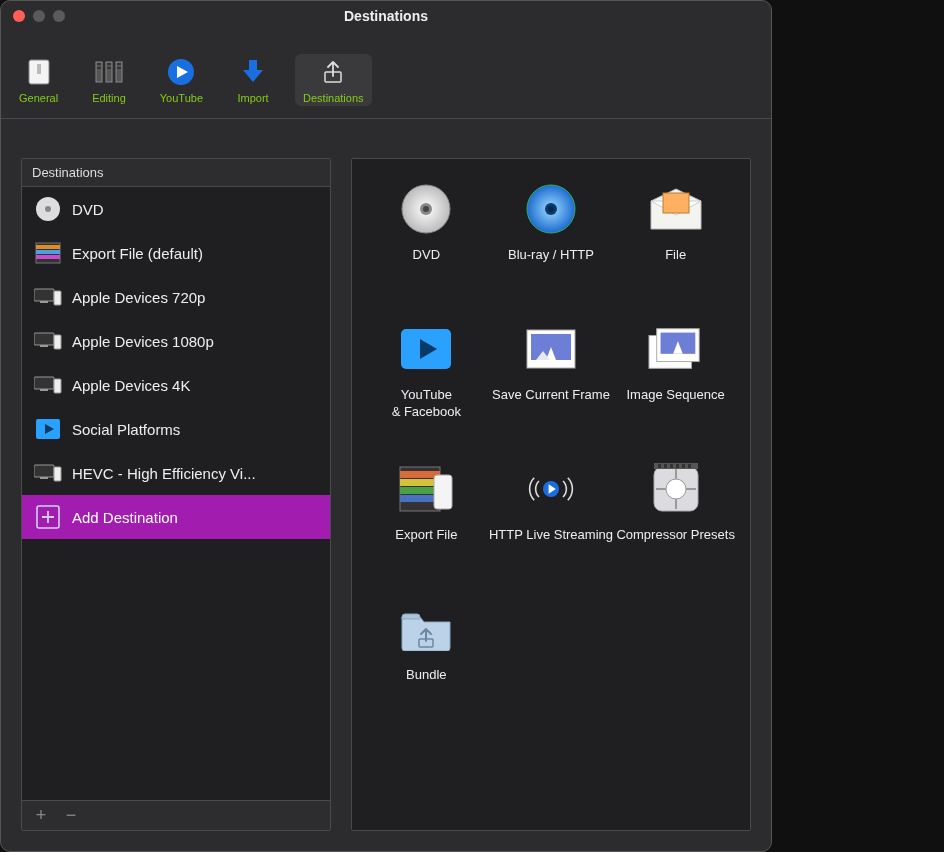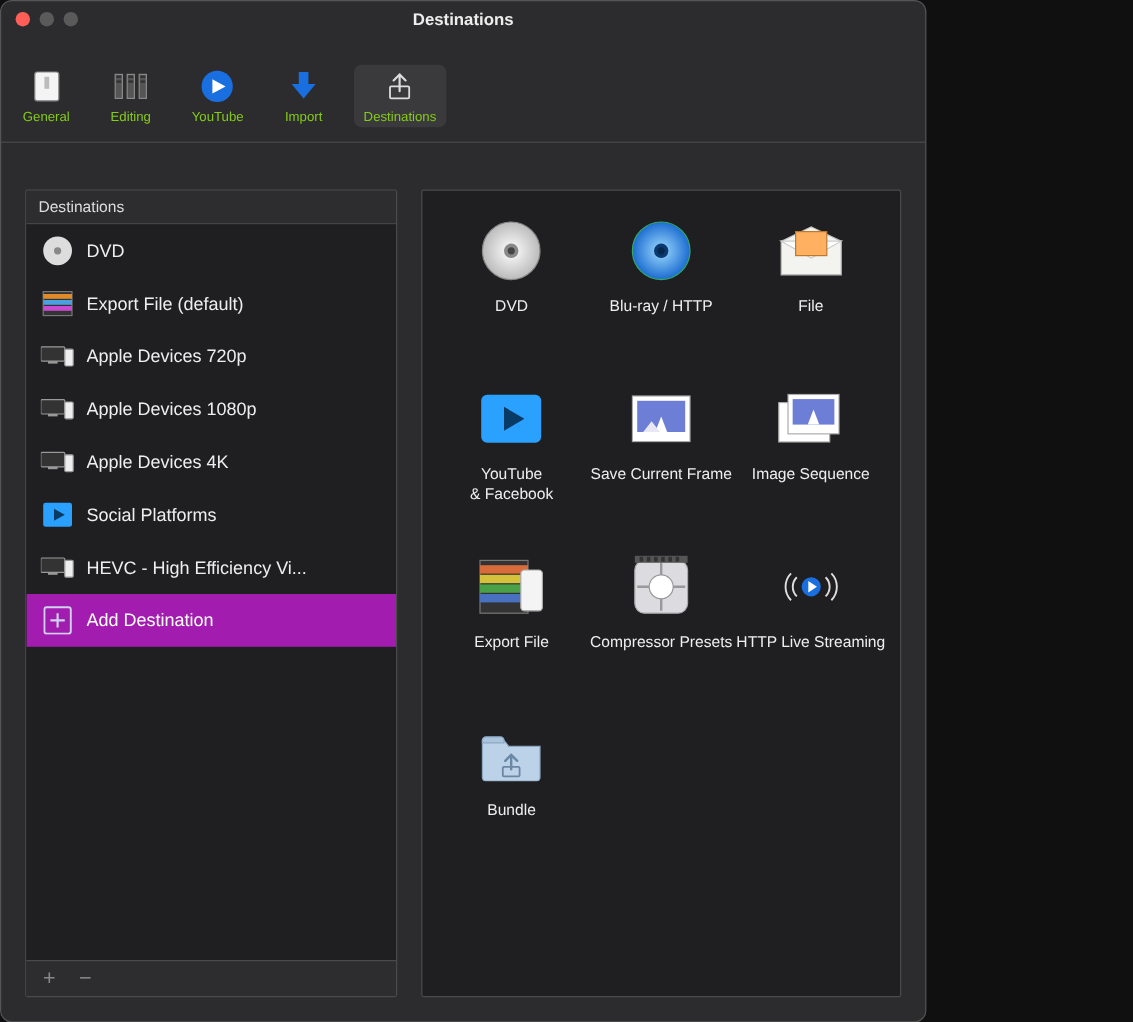--- a/index.html
+++ b/index.html
@@ -428,6 +428,20 @@
 
       <div class="gi">
         <div class="gi-icon">
+          <svg width="70" height="36" viewBox="0 0 70 36">
+              <circle cx="35" cy="18" r="10" fill="#1a6fe0"></circle>
+              <polygon points="32,12 41,18 32,24" fill="#fff"></polygon>
+              <path d="M20 8 a14 14 0 0 0 0 20" fill="none" stroke="#ddd" stroke-width="2"></path>
+              <path d="M14 4 a20 20 0 0 0 0 28" fill="none" stroke="#ddd" stroke-width="2"></path>
+              <path d="M50 8 a14 14 0 0 1 0 20" fill="none" stroke="#ddd" stroke-width="2"></path>
+              <path d="M56 4 a20 20 0 0 1 0 28" fill="none" stroke="#ddd" stroke-width="2"></path>
+            </svg>
+        </div>
+        <div class="gi-label">HTTP Live Streaming</div>
+      </div>
+
+      <div class="gi">
+        <div class="gi-icon">
           <svg width="52" height="52" viewBox="0 0 52 52">
               <rect x="4" y="4" width="44" height="44" rx="8" fill="#dcdce0" stroke="#aaa"></rect>
               <circle cx="26" cy="26" r="10" fill="#fff" stroke="#999"></circle>
@@ -446,20 +460,6 @@
 
       <div class="gi">
         <div class="gi-icon">
-          <svg width="70" height="36" viewBox="0 0 70 36">
-              <circle cx="35" cy="18" r="10" fill="#1a6fe0"></circle>
-              <polygon points="32,12 41,18 32,24" fill="#fff"></polygon>
-              <path d="M20 8 a14 14 0 0 0 0 20" fill="none" stroke="#ddd" stroke-width="2"></path>
-              <path d="M14 4 a20 20 0 0 0 0 28" fill="none" stroke="#ddd" stroke-width="2"></path>
-              <path d="M50 8 a14 14 0 0 1 0 20" fill="none" stroke="#ddd" stroke-width="2"></path>
-              <path d="M56 4 a20 20 0 0 1 0 28" fill="none" stroke="#ddd" stroke-width="2"></path>
-            </svg>
-        </div>
-        <div class="gi-label">HTTP Live Streaming</div>
-      </div>
-
-      <div class="gi">
-        <div class="gi-icon">
           <svg width="54" height="44" viewBox="0 0 54 44">
               <path d="M3 10 h18 l4 5 h26 v26 a3 3 0 0 1 -3 3 h-42 a3 3 0 0 1 -3 -3 z" fill="#bcd2e8" stroke="#8aa8c4"></path>
               <path d="M3 10 a3 3 0 0 1 3 -3 h12 a3 3 0 0 1 3 3 v2 h-18 z" fill="#aac4dc" stroke="#8aa8c4"></path>

